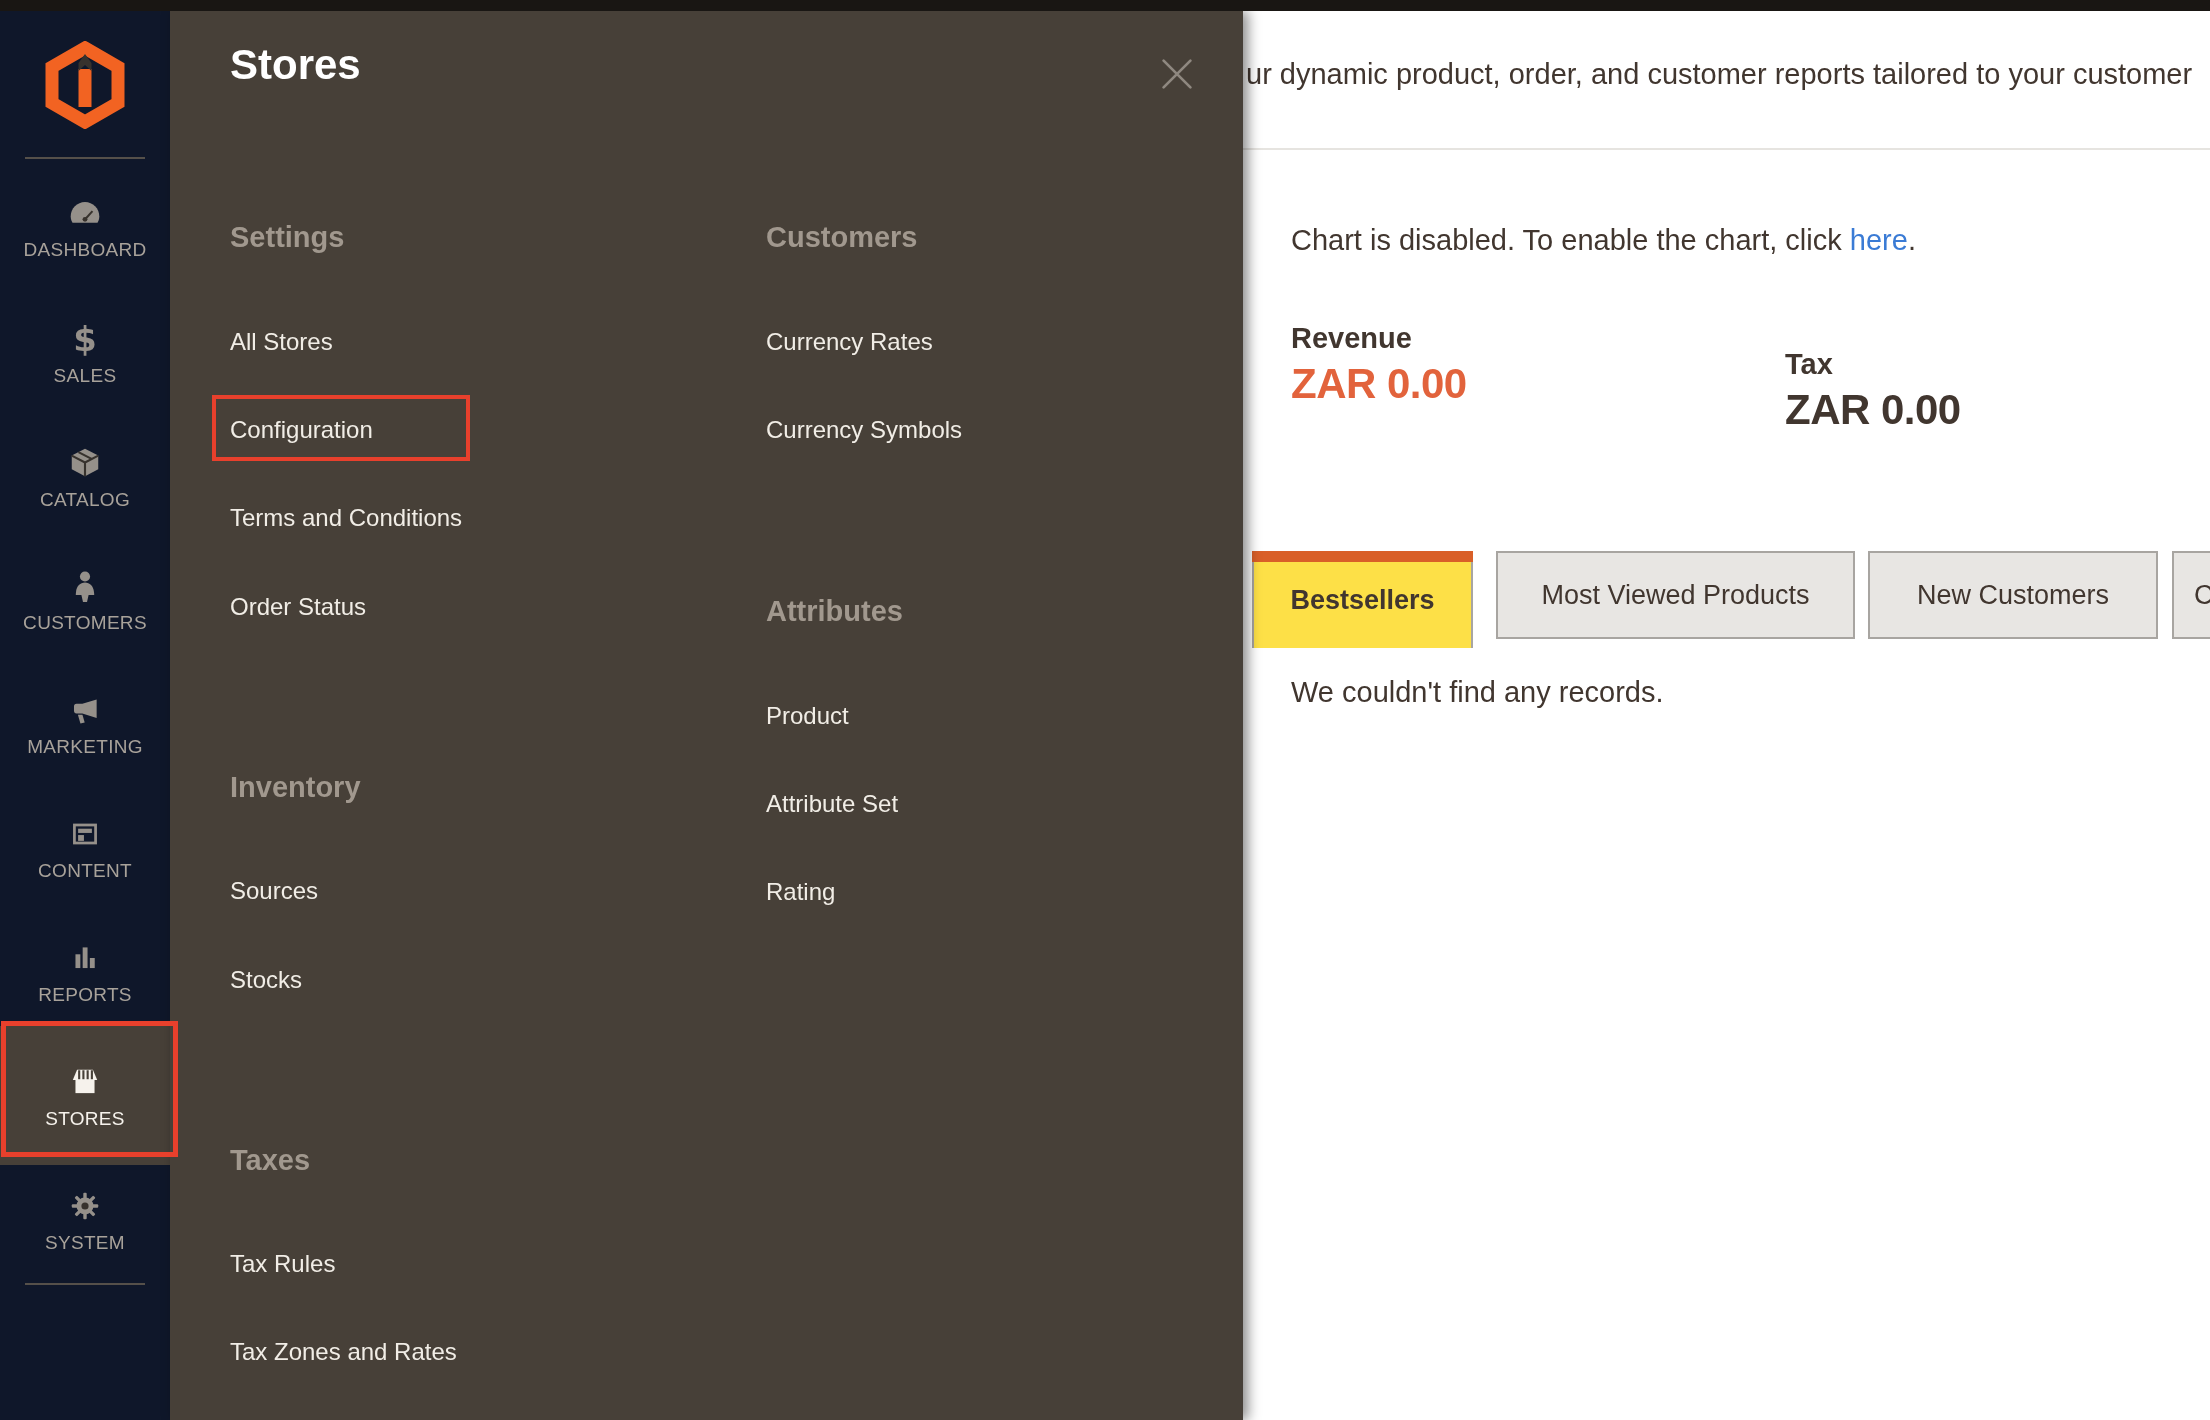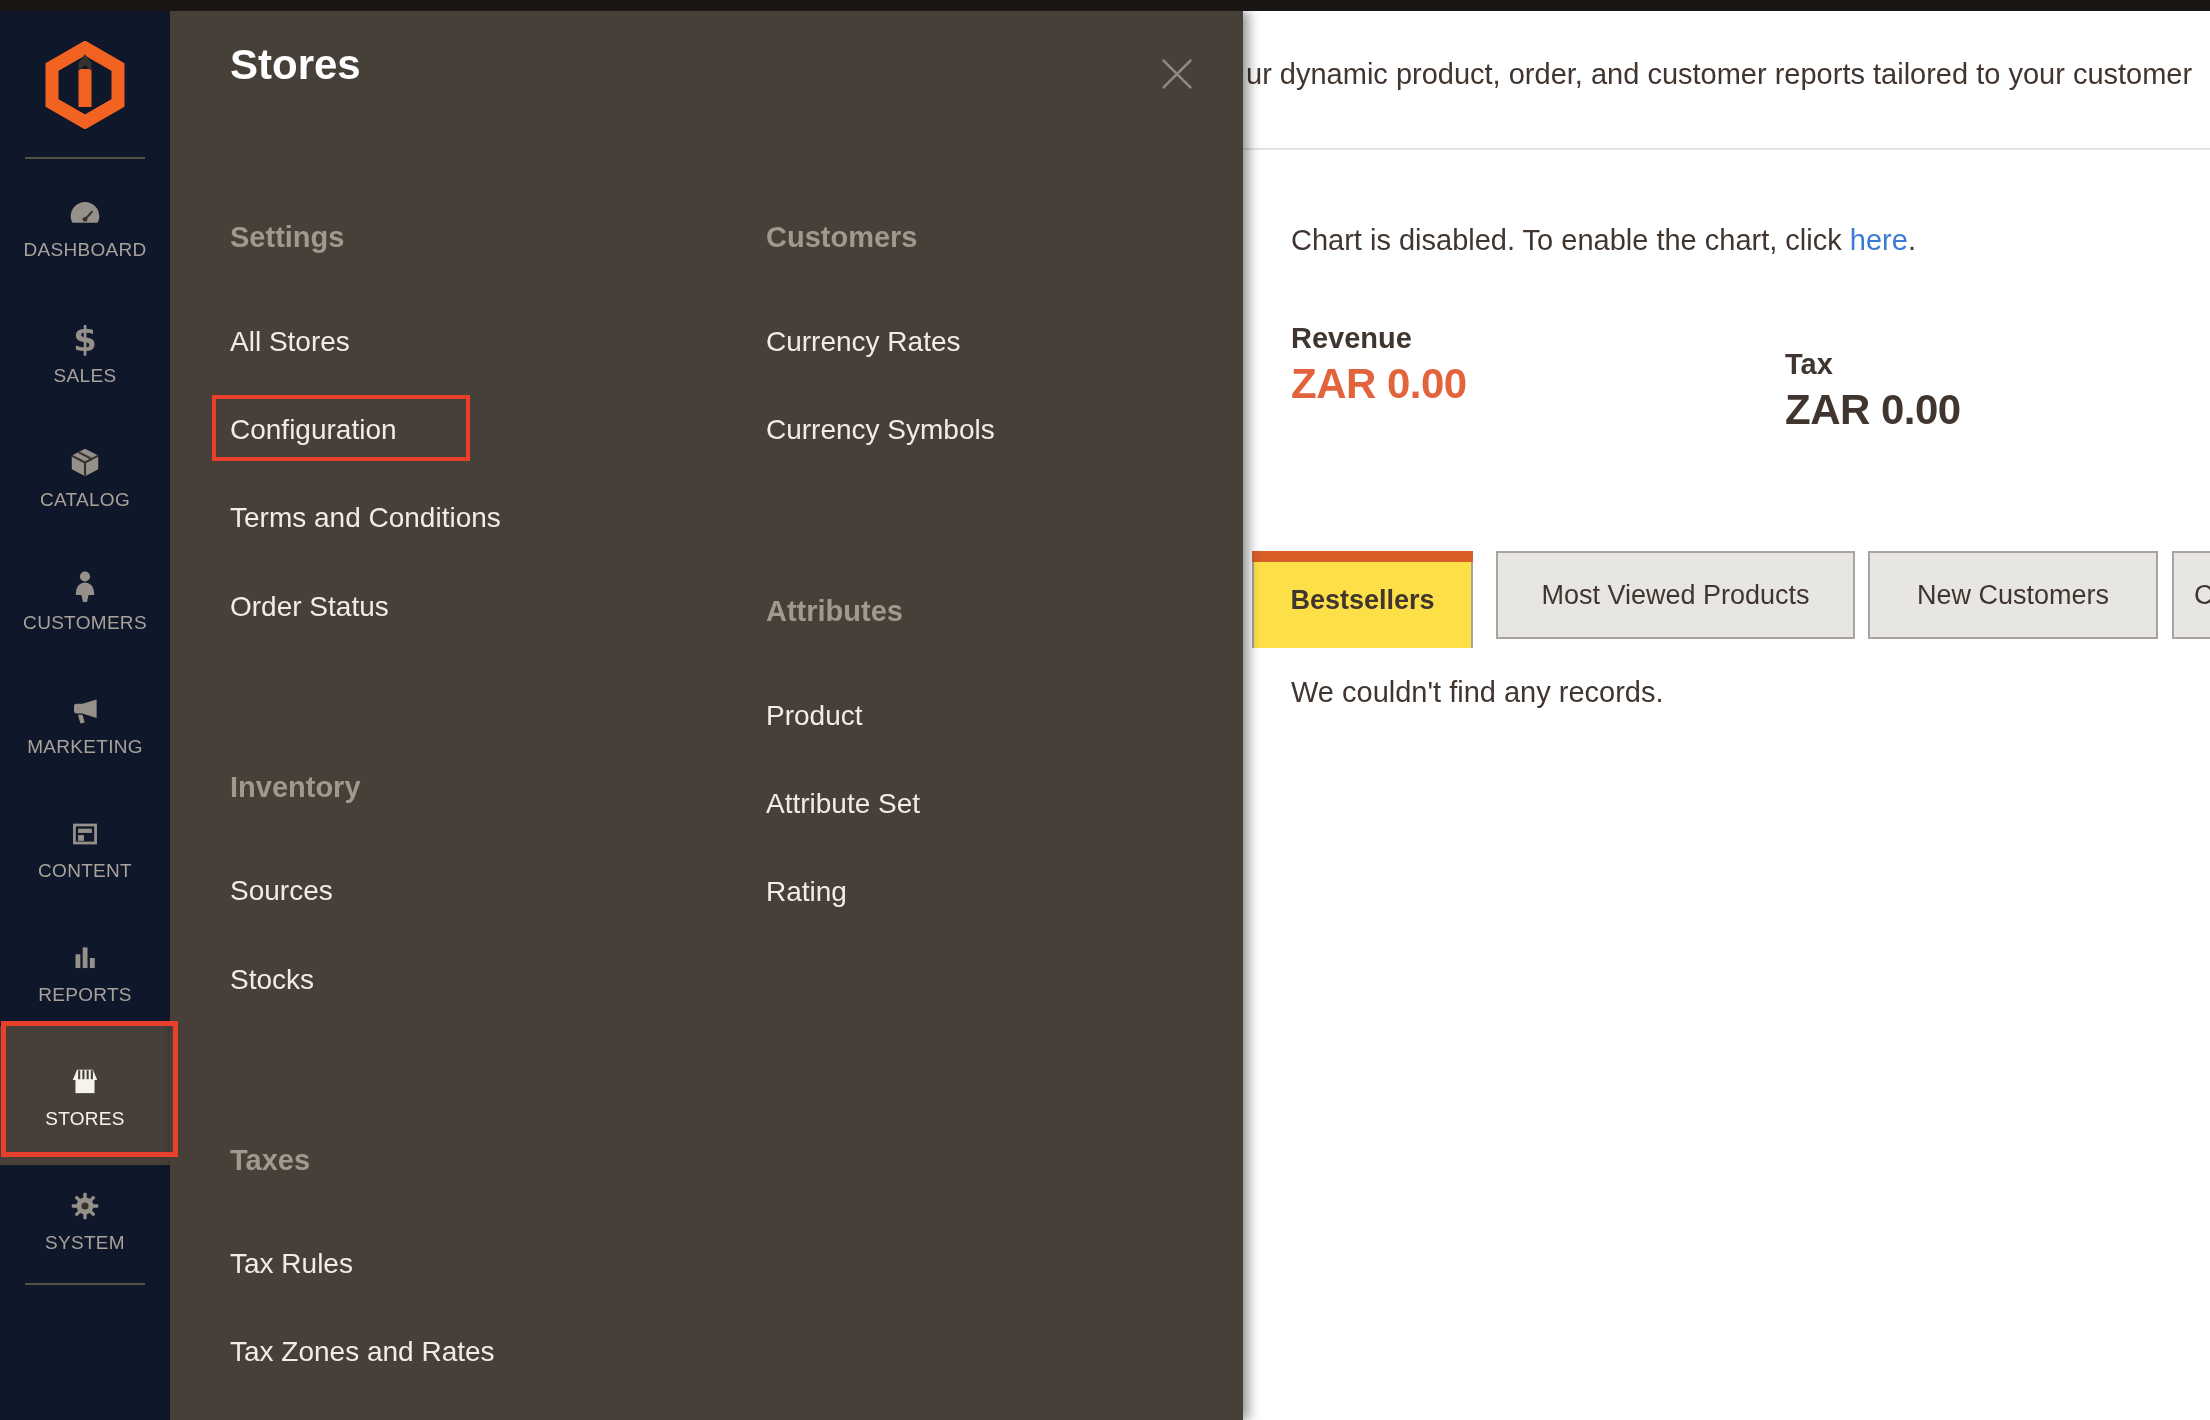--- a/index.html
+++ b/index.html
@@ -54,7 +54,7 @@
   .fly-title { position:absolute; left:60px; top:30px; font-size:42px; font-weight:bold; color:#ffffff; }
   .fly-close { position:absolute; left:988px; top:44px; width:38px; height:38px; cursor:pointer; }
   .fly-h { position:absolute; font-size:29px; font-weight:bold; color:#a1988e; line-height:40px; }
-  .fly-i { position:absolute; font-size:28px; color:#f1ede6; line-height:40px; cursor:pointer; }
+  .fly-i { position:absolute; font-size:24px; color:#f1ede6; line-height:40px; cursor:pointer; }
   .c1 { left:60px; } .c2 { left:596px; }
 
   

